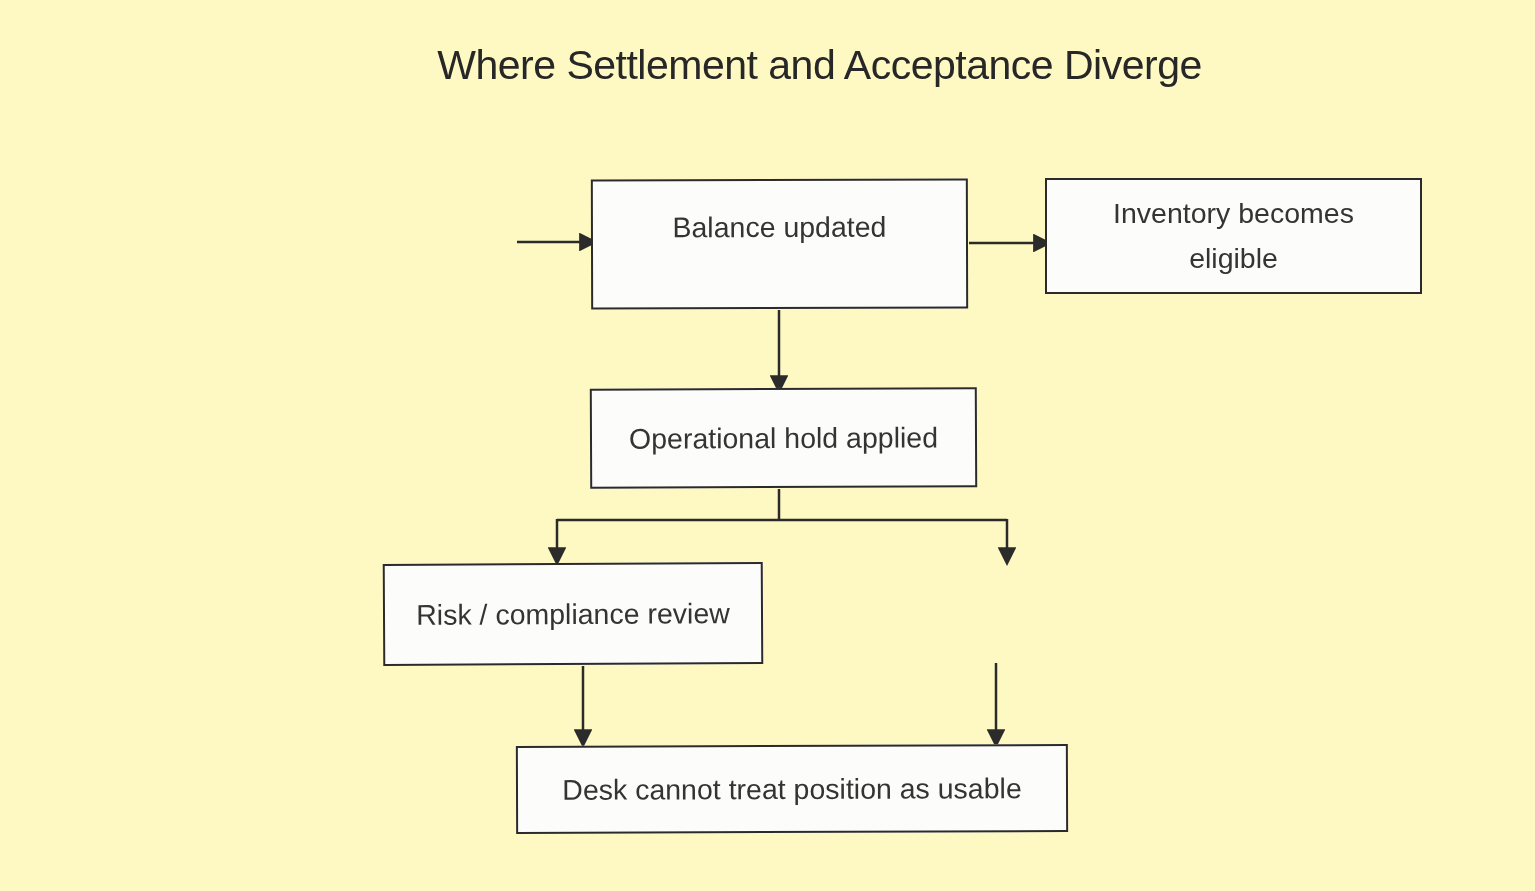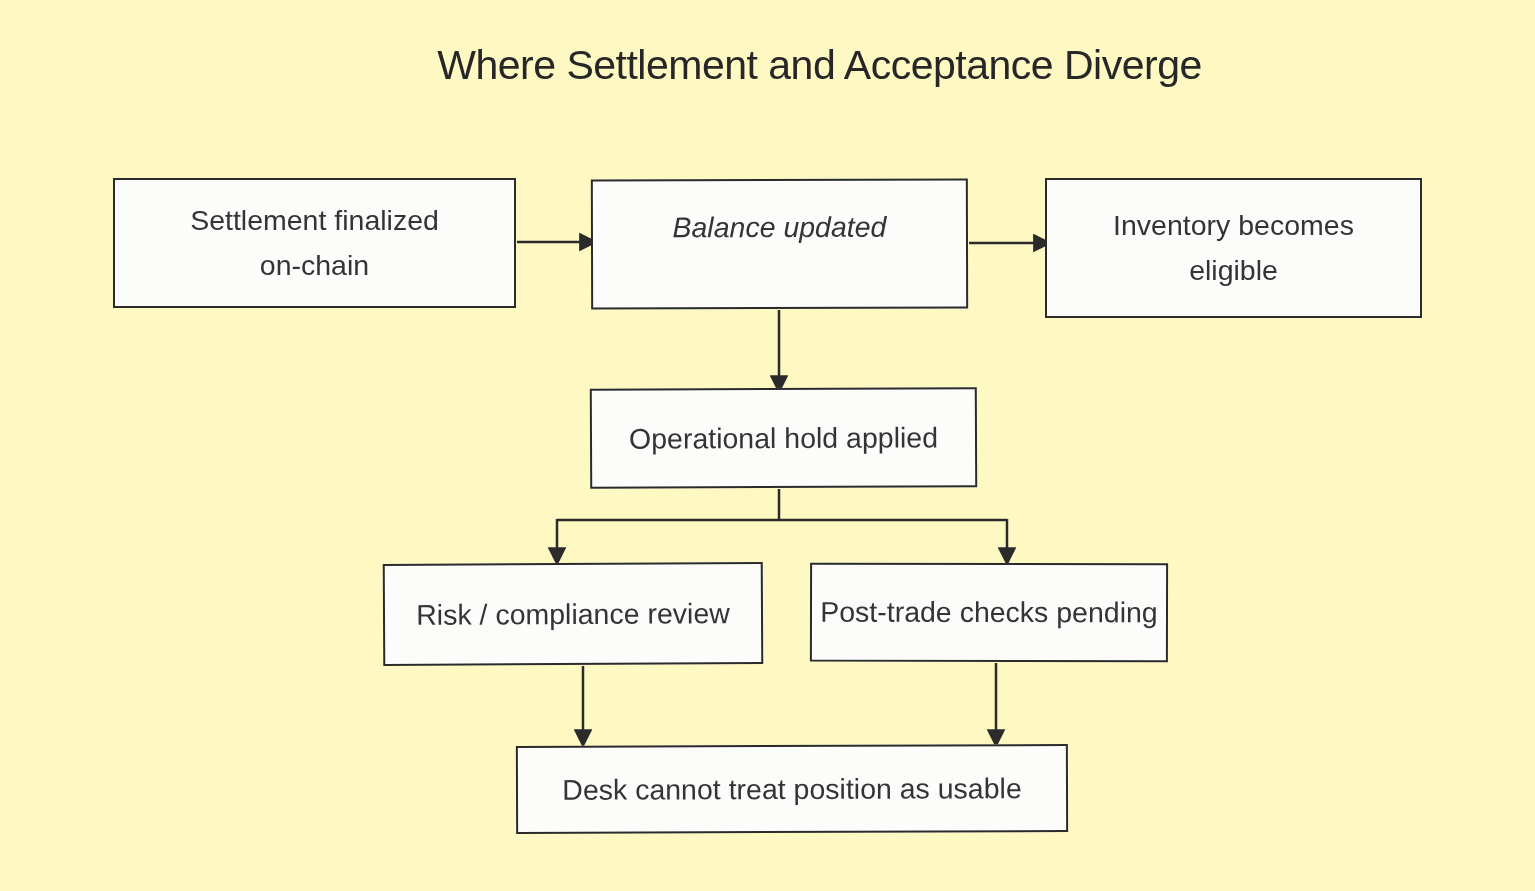--- a/index.html
+++ b/index.html
@@ -90,10 +90,6 @@
     <line x1="996" y1="663" x2="996" y2="731" stroke="#2b2b2b" stroke-width="2.5" marker-end="url(#arrowhead)"></line>
   </svg>
 
-  <div class="node node-settlement">
-    <span>Settlement finalized
-on-chain</span>
-  </div>
 
   <div class="node node-balance">
     <span>Balance updated</span>

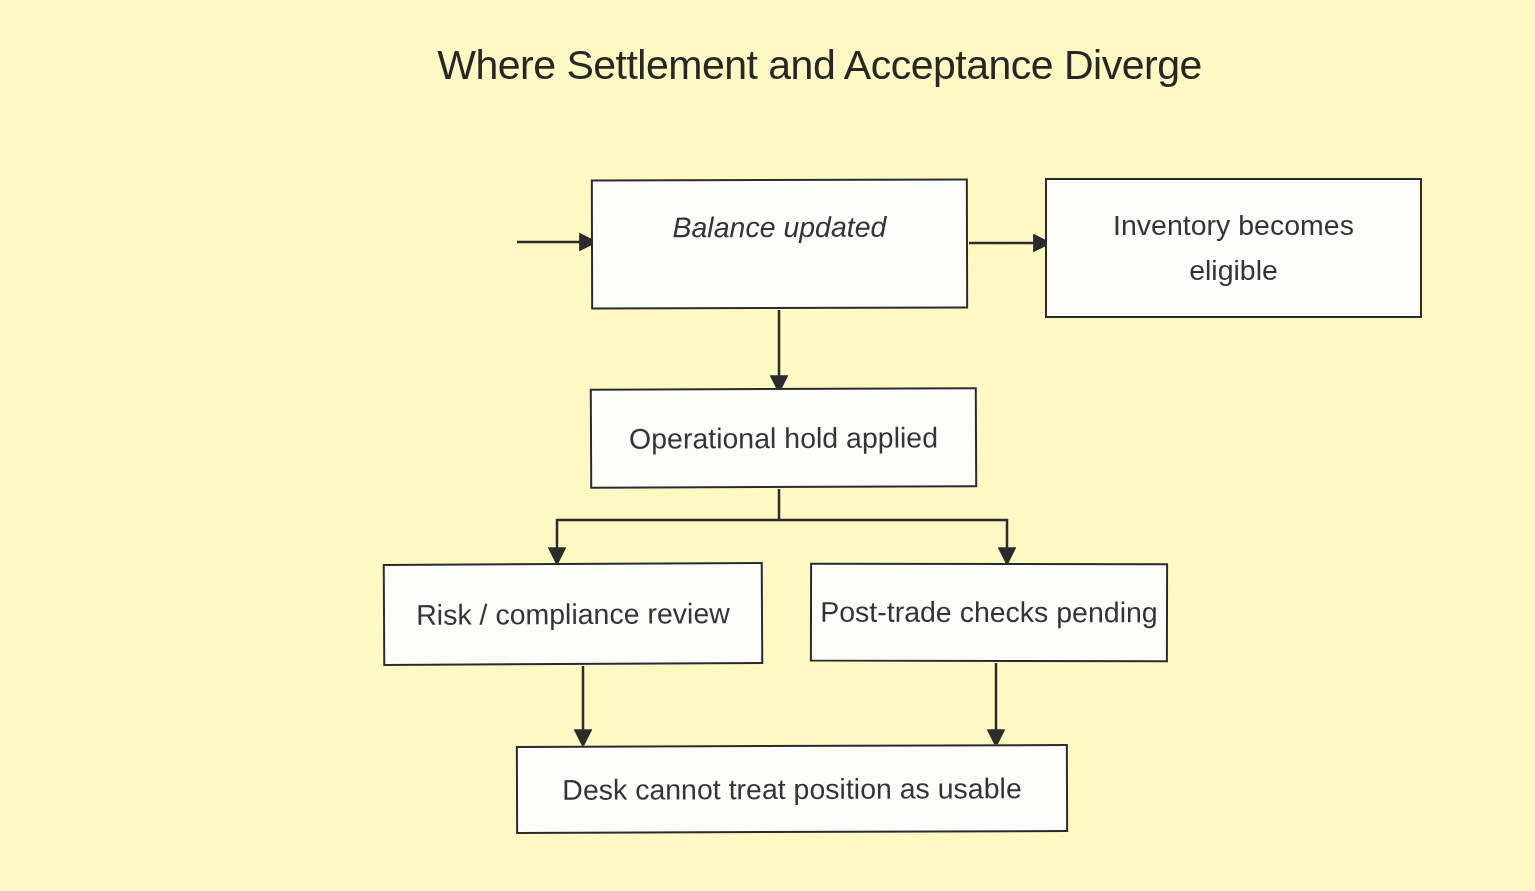--- a/index.html
+++ b/index.html
@@ -50,7 +50,7 @@
   
   .node-settlement { left: 113px; top: 178px; width: 403px; height: 130px; }
   .node-balance    { left: 591px; top: 179px; width: 377px; height: 130px;
-                     align-items: flex-start; padding-top: 24px; transform: rotate(-0.15deg); font-style: italic; }
+                     align-items: flex-start; padding-top: 24px; transform: rotate(-0.15deg); }
   .node-inventory  { left: 1045px; top: 178px; width: 377px; height: 140px; }
   .node-hold       { left: 590px; top: 388px; width: 387px; height: 100px; transform: rotate(-0.25deg); }
   .node-risk       { left: 383px; top: 563px; width: 380px; height: 102px; transform: rotate(-0.3deg); }

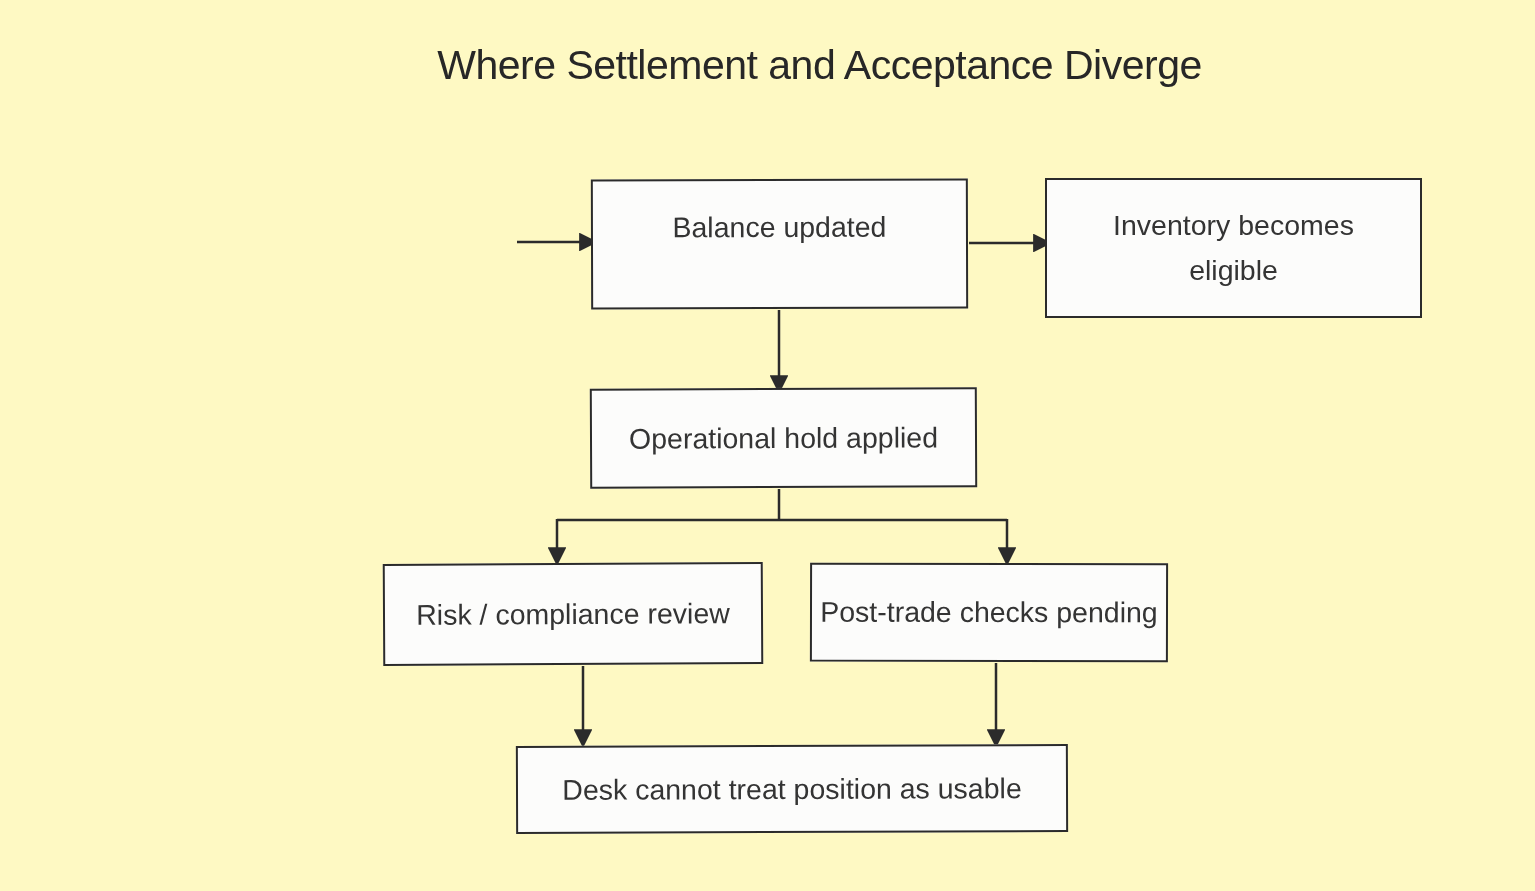--- a/index.html
+++ b/index.html
@@ -51,7 +51,7 @@
   .node-settlement { left: 113px; top: 178px; width: 403px; height: 130px; }
   .node-balance    { left: 591px; top: 179px; width: 377px; height: 130px;
                      align-items: flex-start; padding-top: 24px; transform: rotate(-0.15deg); }
-  .node-inventory  { left: 1045px; top: 178px; width: 377px; height: 140px; }
+  .node-inventory  { left: 1045px; top: 178px; width: 377px; height: 116px; }
   .node-hold       { left: 590px; top: 388px; width: 387px; height: 100px; transform: rotate(-0.25deg); }
   .node-risk       { left: 383px; top: 563px; width: 380px; height: 102px; transform: rotate(-0.3deg); }
   .node-posttrade  { left: 810px; top: 563px; width: 358px; height: 99px; transform: rotate(0.12deg); }

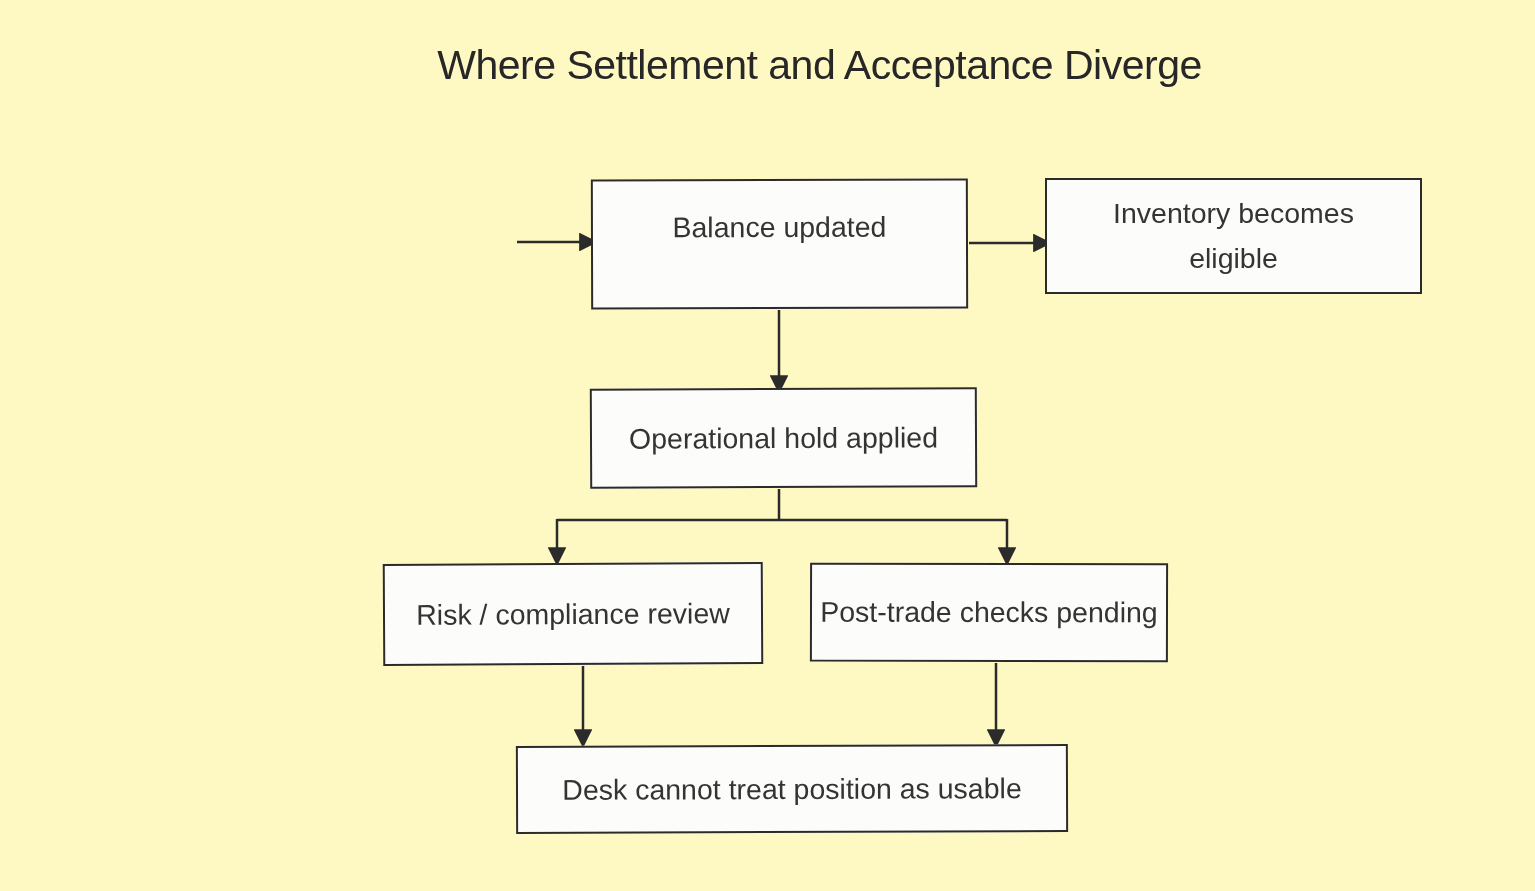--- a/index.html
+++ b/index.html
@@ -108,9 +108,6 @@
     <span>Risk / compliance review</span>
   </div>
 
-  <div class="node node-posttrade">
-    <span>Post-trade checks pending</span>
-  </div>
 
   <div class="node node-desk">
     <span>Desk cannot treat position as usable</span>

